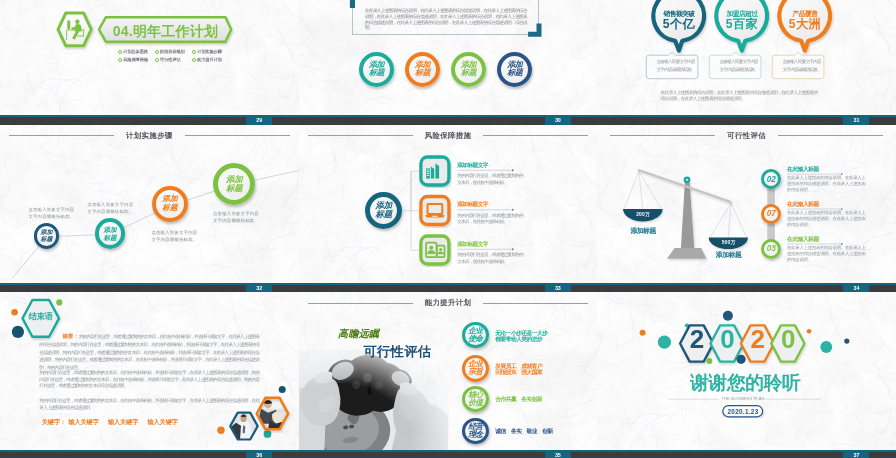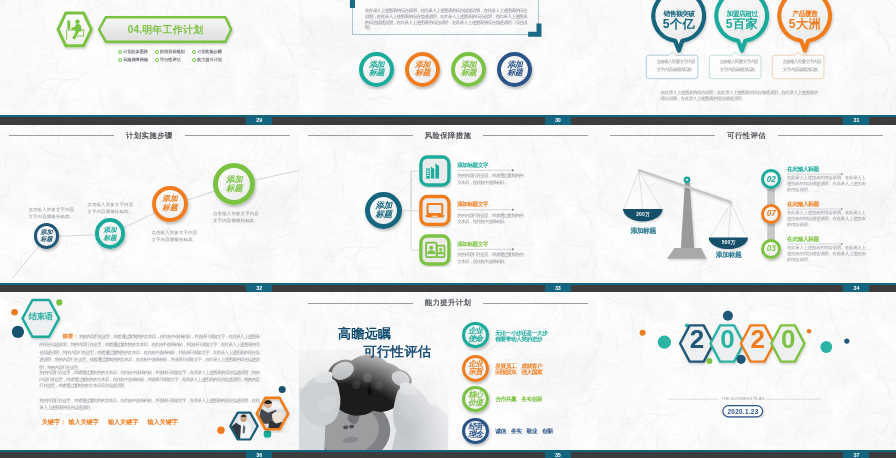--- a/index.html
+++ b/index.html
@@ -2780,7 +2780,7 @@
   <path d="M76.8 72.6 79.4 73.9 74.8 82.6 72.2 81.3Z"></path>
 </g>
 </svg>
-<div class="abs nw" style="left:99.5px;top:66.4px;width:132px;text-align:center;font-size:10px;font-weight:700;color:#7cc242;letter-spacing:0.2px;">04.明年工作计划</div>
+<div class="abs nw" style="left:99.5px;top:66.4px;width:132px;text-align:center;font-size:14px;font-weight:700;color:#7cc242;letter-spacing:0.2px;">04.明年工作计划</div>
 <div class="abs nw" style="left:118.4px;top:92.7px;height:4.6px;line-height:4.6px;display:flex;align-items:center;">
         <span style="display:block;width:2.1px;height:2.1px;border-radius:50%;border:1.1px solid #7cc242;background:#fff;margin-right:0.8px;"></span>
         <span style="font-size:4.17px;letter-spacing:-0.05px;line-height:4.6px;color:#6e7378;font-weight:700;">计划总体思路</span>

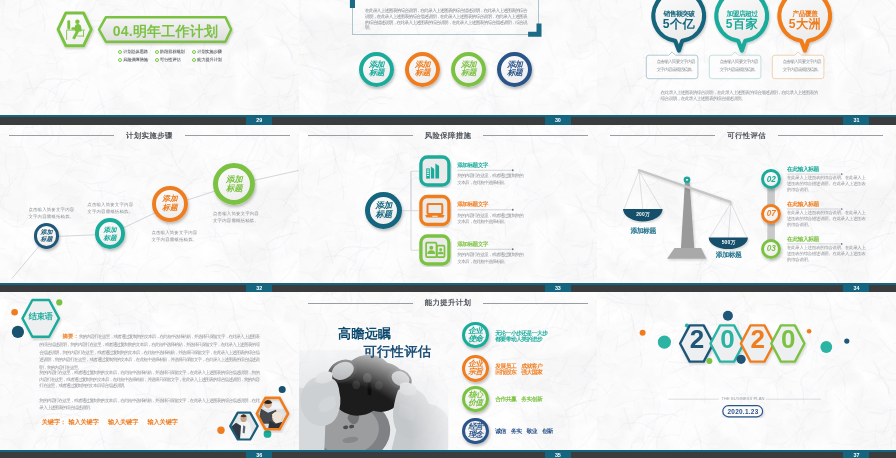--- a/index.html
+++ b/index.html
@@ -3283,7 +3283,7 @@
 </g>
 </g>
 </svg>
-<div class="abs nw" style="left:39.4px;top:33.4px;font-size:13px;letter-spacing:0.3px;line-height:15.6px;font-weight:700;color:#0c4a6e;">高瞻远瞩</div>
+<div class="abs nw" style="left:39.4px;top:33.4px;font-size:10px;letter-spacing:0.3px;line-height:15.6px;font-weight:700;color:#4d7c0f;font-style:italic;">高瞻远瞩</div>
 <div class="abs nw" style="left:64.7px;top:51.6px;font-size:13.3px;letter-spacing:0.3px;line-height:15.6px;font-weight:700;color:#1d4f77;">可行性评估</div>
 <div class="ring sh" style="left:163.40px;top:29.40px;width:20.6px;height:20.6px;border:3.1px solid #1aab9b;font-size:7.81px;letter-spacing:-0.6px;line-height:7.9px;color:#1aab9b;">
         <span>企业</span>

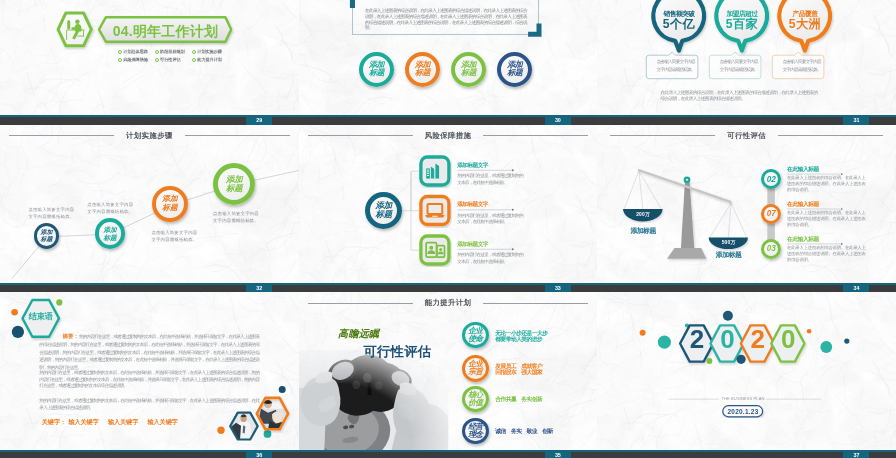--- a/index.html
+++ b/index.html
@@ -3358,6 +3358,7 @@
 <div class="abs cen" style="left:113.5px;top:33.7px;width:33.2px;font-size:26px;line-height:26px;font-weight:700;color:#2bb3a3;">0</div>
 <div class="abs cen" style="left:143.9px;top:33.7px;width:33.2px;font-size:26px;line-height:26px;font-weight:700;color:#ef7d1f;">2</div>
 <div class="abs cen" style="left:174.3px;top:33.7px;width:33.2px;font-size:26px;line-height:26px;font-weight:700;color:#7cc242;">0</div>
+<div class="abs nw cen" style="left:88.0px;top:80.6px;width:120px;font-size:18.7px;letter-spacing:-0.3px;line-height:20px;font-weight:700;color:#2bb3a3;">谢谢您的聆听</div>
 <div class="abs nw cen" style="left:119.7px;top:104.1px;width:52px;font-size:4.05px;line-height:5.0px;font-weight:400;color:#9aa0a6;letter-spacing:0.1px;">THE BUSINESS PLAN</div>
 <div class="abs nw cen" style="left:125.8px;top:115.8px;width:39.8px;font-size:6.4px;line-height:7px;font-weight:700;color:#2b5489;letter-spacing:0.3px;">2020.1.23</div>
 <div class="footer">

